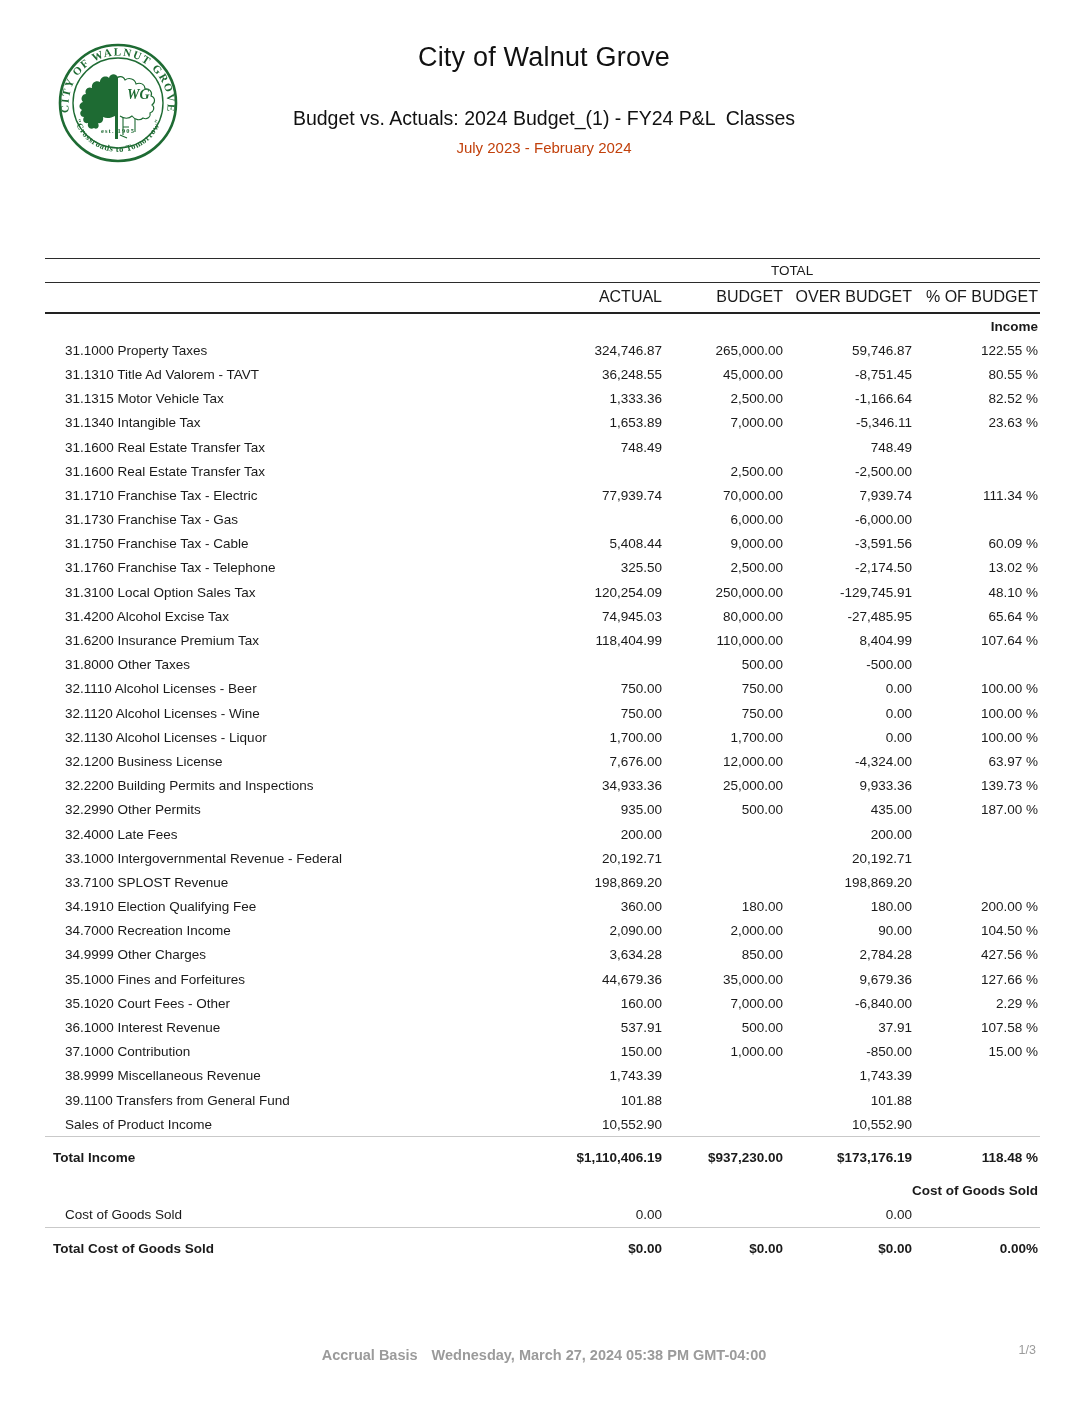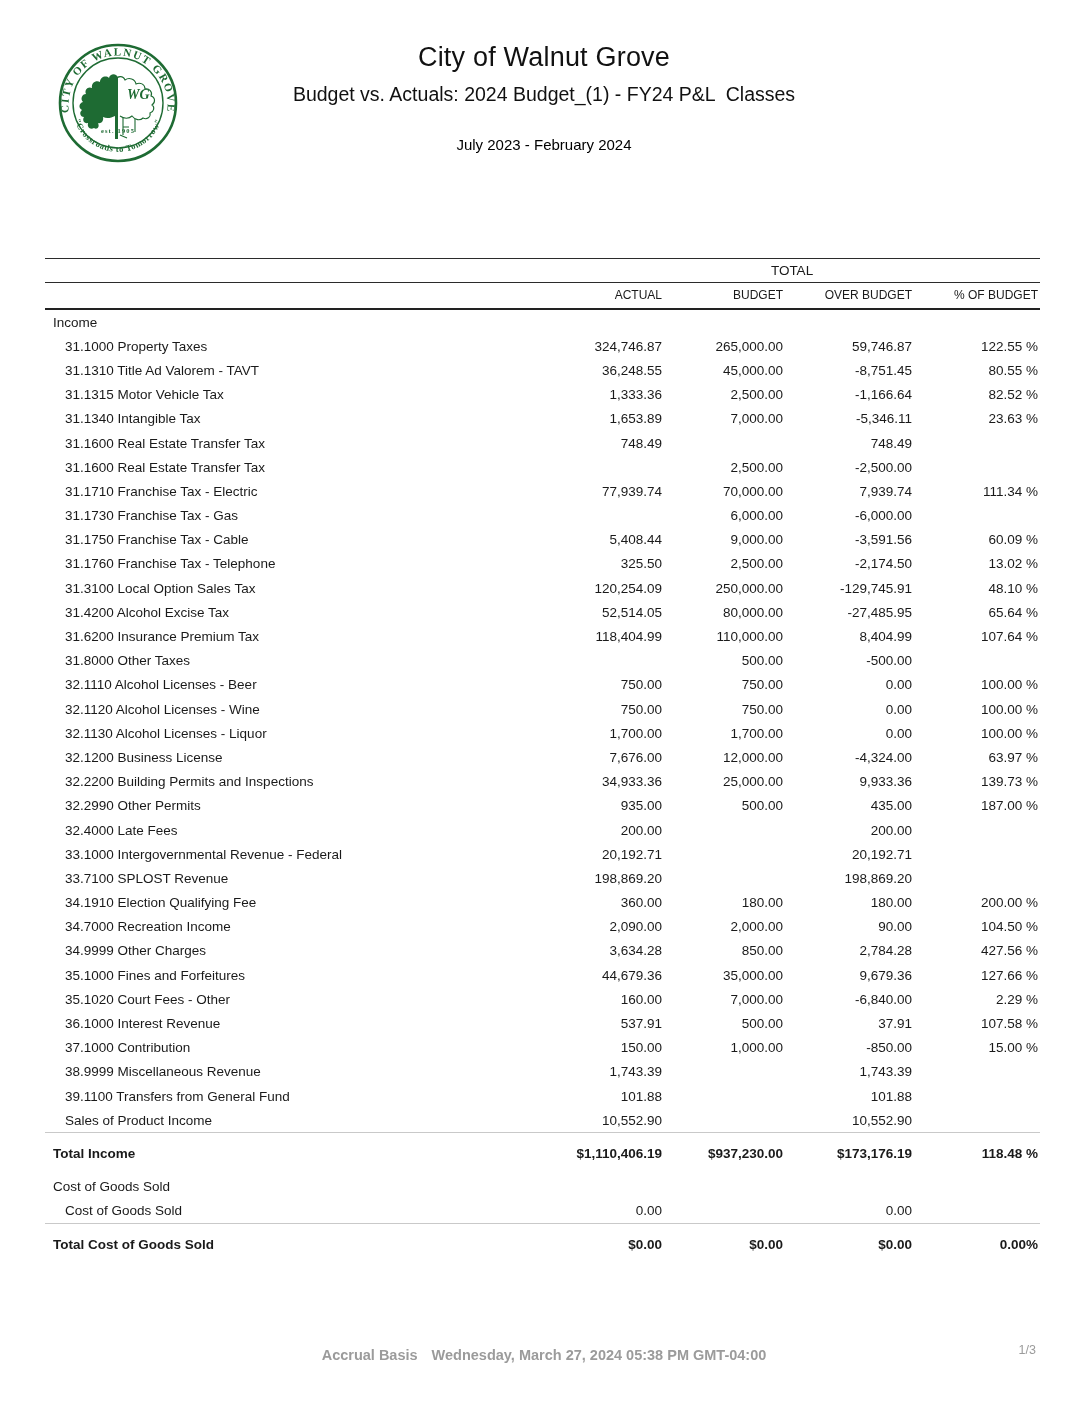--- a/index.html
+++ b/index.html
@@ -18,7 +18,7 @@
   .logo-wrap { position: absolute; left: 57px; top: 4px; width: 122px; height: 122px; }
   .titles { text-align: center; padding-top: 4px; }
   .company-name { font-size: 27px; font-weight: 400; color: #111; letter-spacing: 0.2px; }
-  .report-title { font-size: 19.5px; font-weight: 400; color: #111; margin-top: 10px; white-space: pre-wrap; }
+  .report-title { font-size: 19.5px; font-weight: 400; color: #111; margin-top: 34px; white-space: pre-wrap; }
   .date-range { font-size: 15px; font-weight: 400; color: #000000; margin-top: 30px; }
 
   

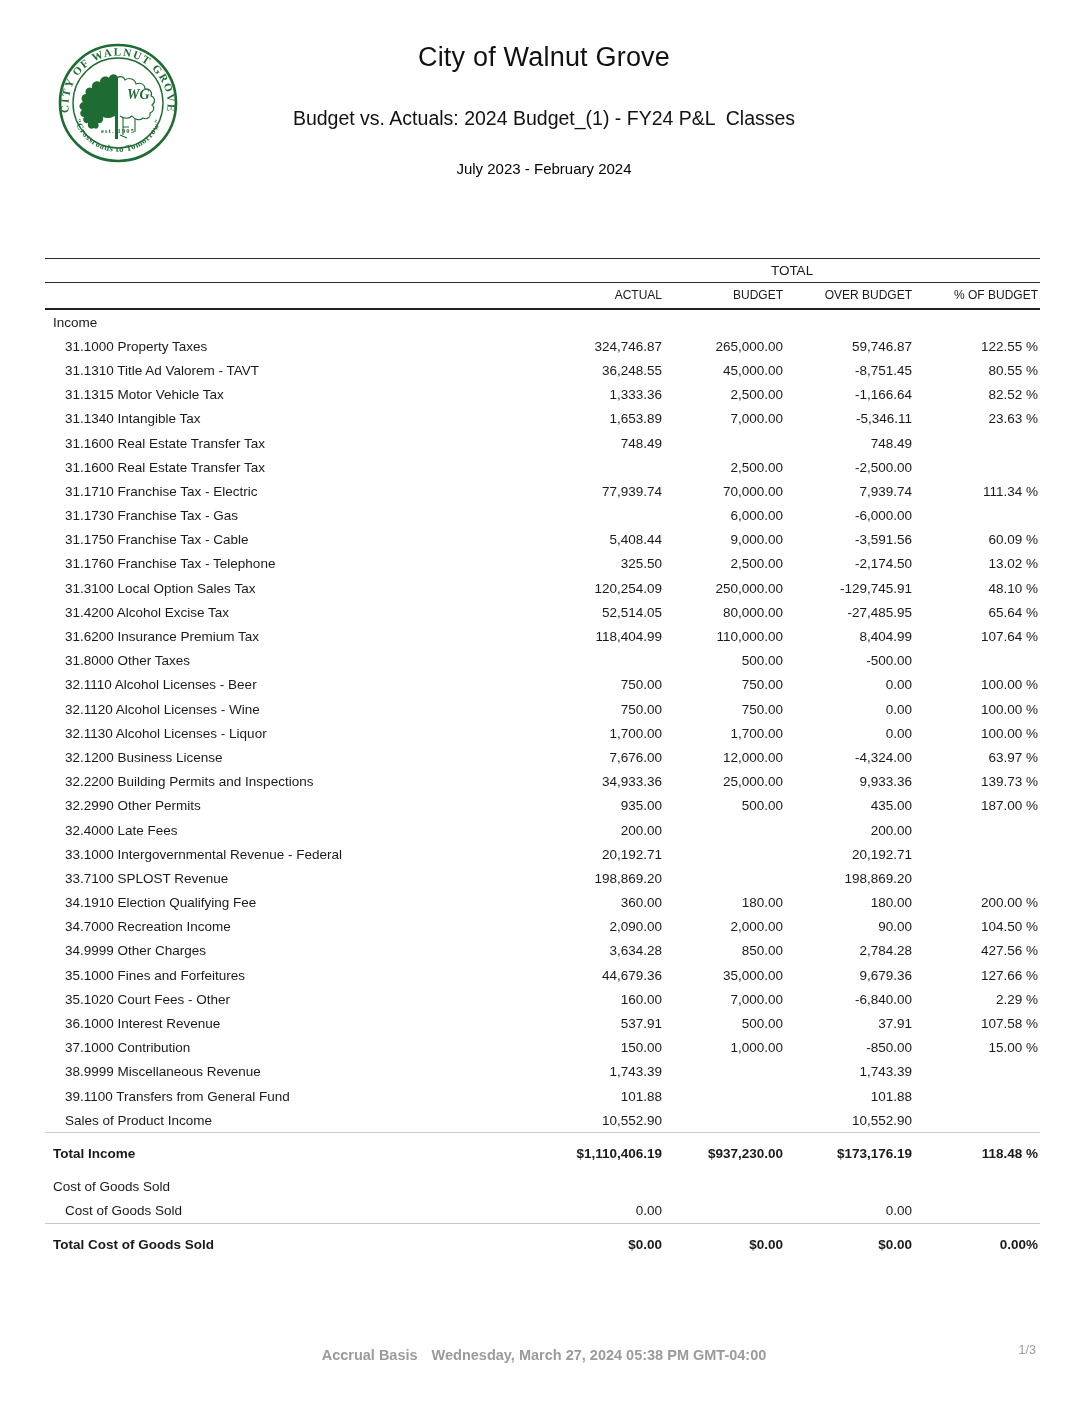--- a/index.html
+++ b/index.html
@@ -19,7 +19,7 @@
   .titles { text-align: center; padding-top: 4px; }
   .company-name { font-size: 27px; font-weight: 400; color: #111; letter-spacing: 0.2px; }
   .report-title { font-size: 19.5px; font-weight: 400; color: #111; margin-top: 34px; white-space: pre-wrap; }
-  .date-range { font-size: 15px; font-weight: 400; color: #000000; margin-top: 30px; }
+  .date-range { font-size: 15px; font-weight: 400; color: #c2410c; margin-top: 9px; }
 
   
   .report-table-wrap { position: absolute; top: 258px; left: 45px; width: 995px; }

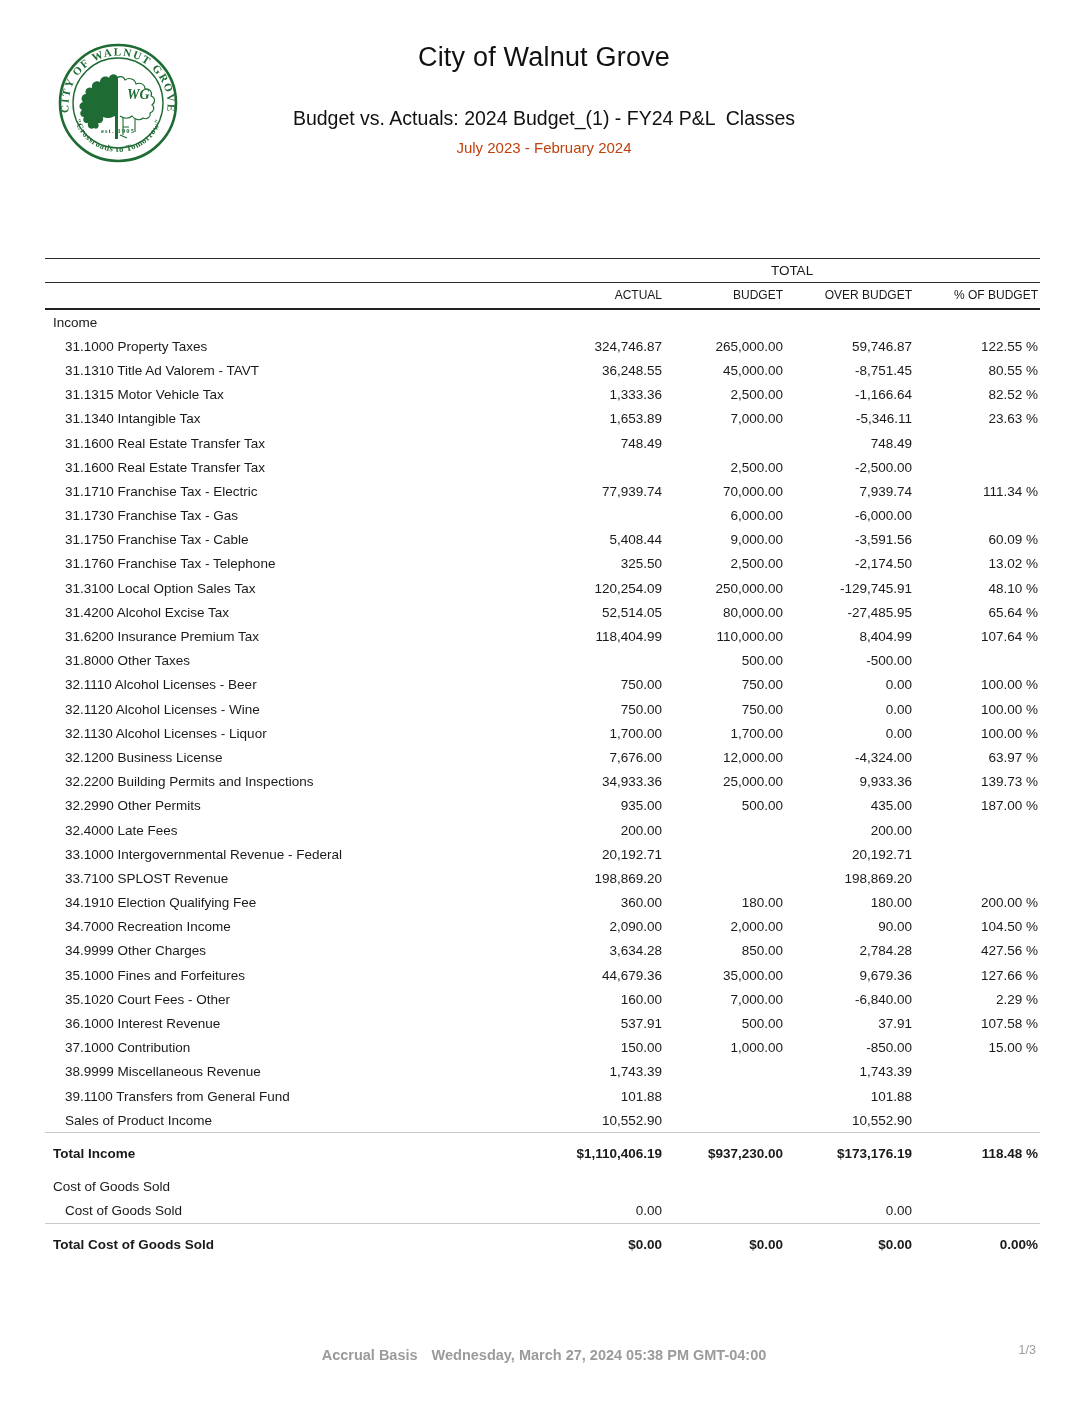--- a/index.html
+++ b/index.html
@@ -39,7 +39,7 @@
   thead .total-band th.band-label { text-align: center; }
   thead .col-names th {
     border-bottom: 2px solid #222;
-    font-weight: 400; font-size: 12px;
+    font-weight: 400; font-size: 16px;
     text-align: right;
     padding: 5px 2px 6px 0;
     white-space: nowrap;

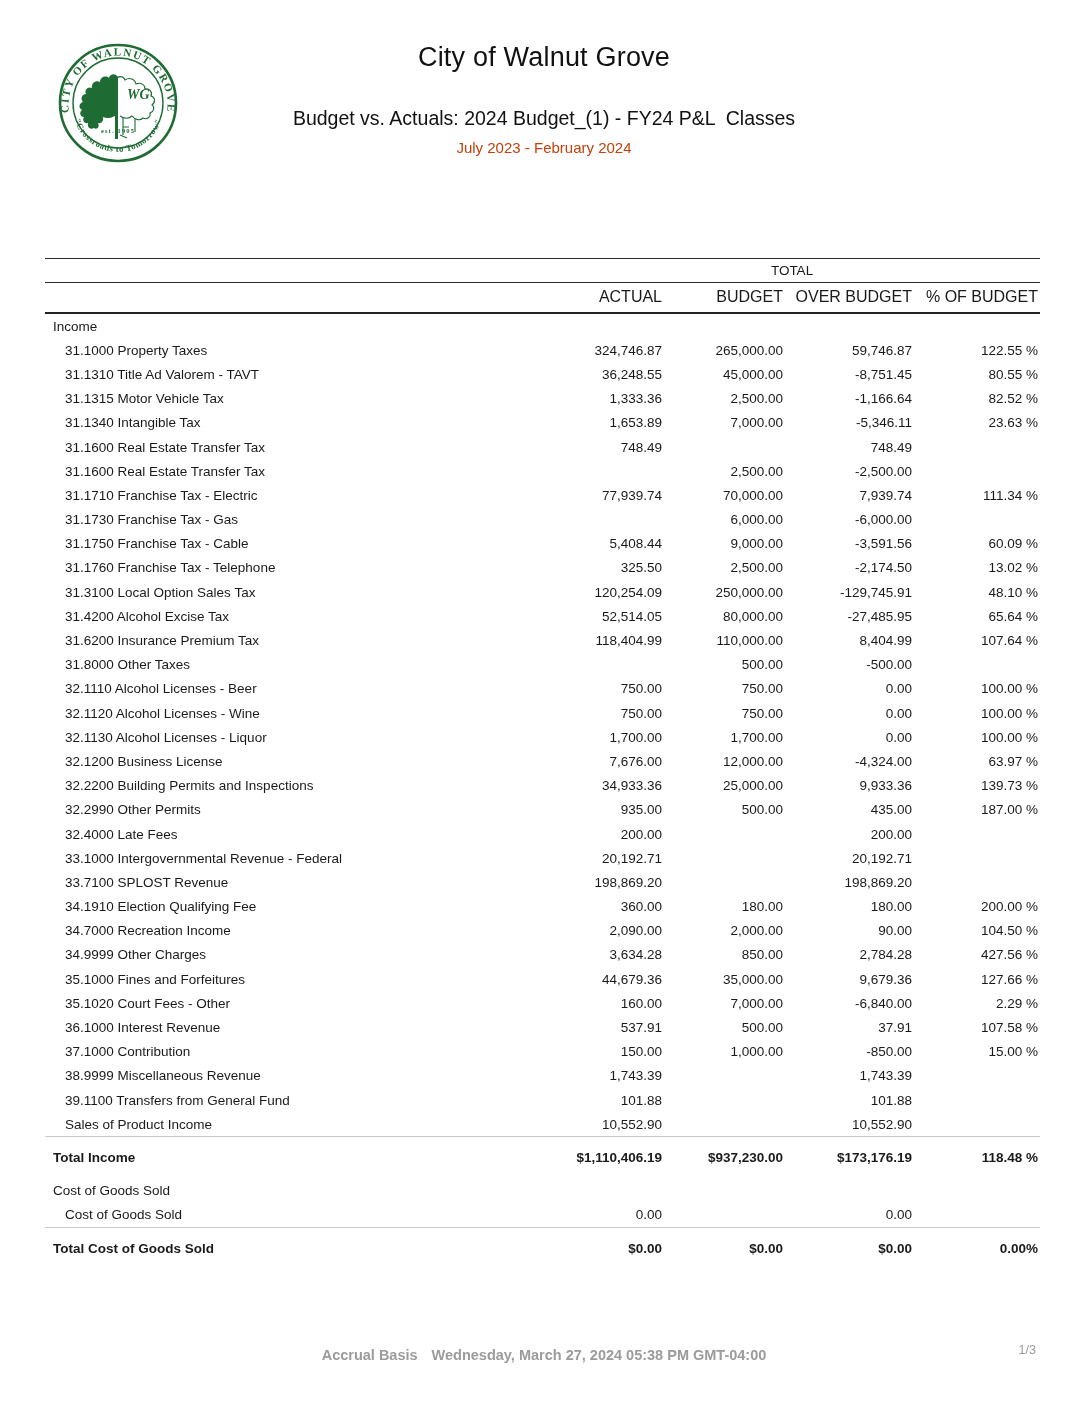--- a/index.html
+++ b/index.html
@@ -51,7 +51,7 @@
     white-space: nowrap;
   }
   tbody td.num { text-align: right; }
-  tr.section-row td { padding-left: 8px; font-weight: 400; }
+  tr.section-row td { padding-left: 8px; font-weight: 700; text-align: right; }
   tr.section-row.gap-above td { padding-top: 12px; }
   tr.account-row td.label { padding-left: 20px; }
   tr.total-row td { font-weight: 700; border-top: 1px solid #c9c9c9; padding-top: 13px; padding-bottom: 5.6px; margin-top: 44px; }

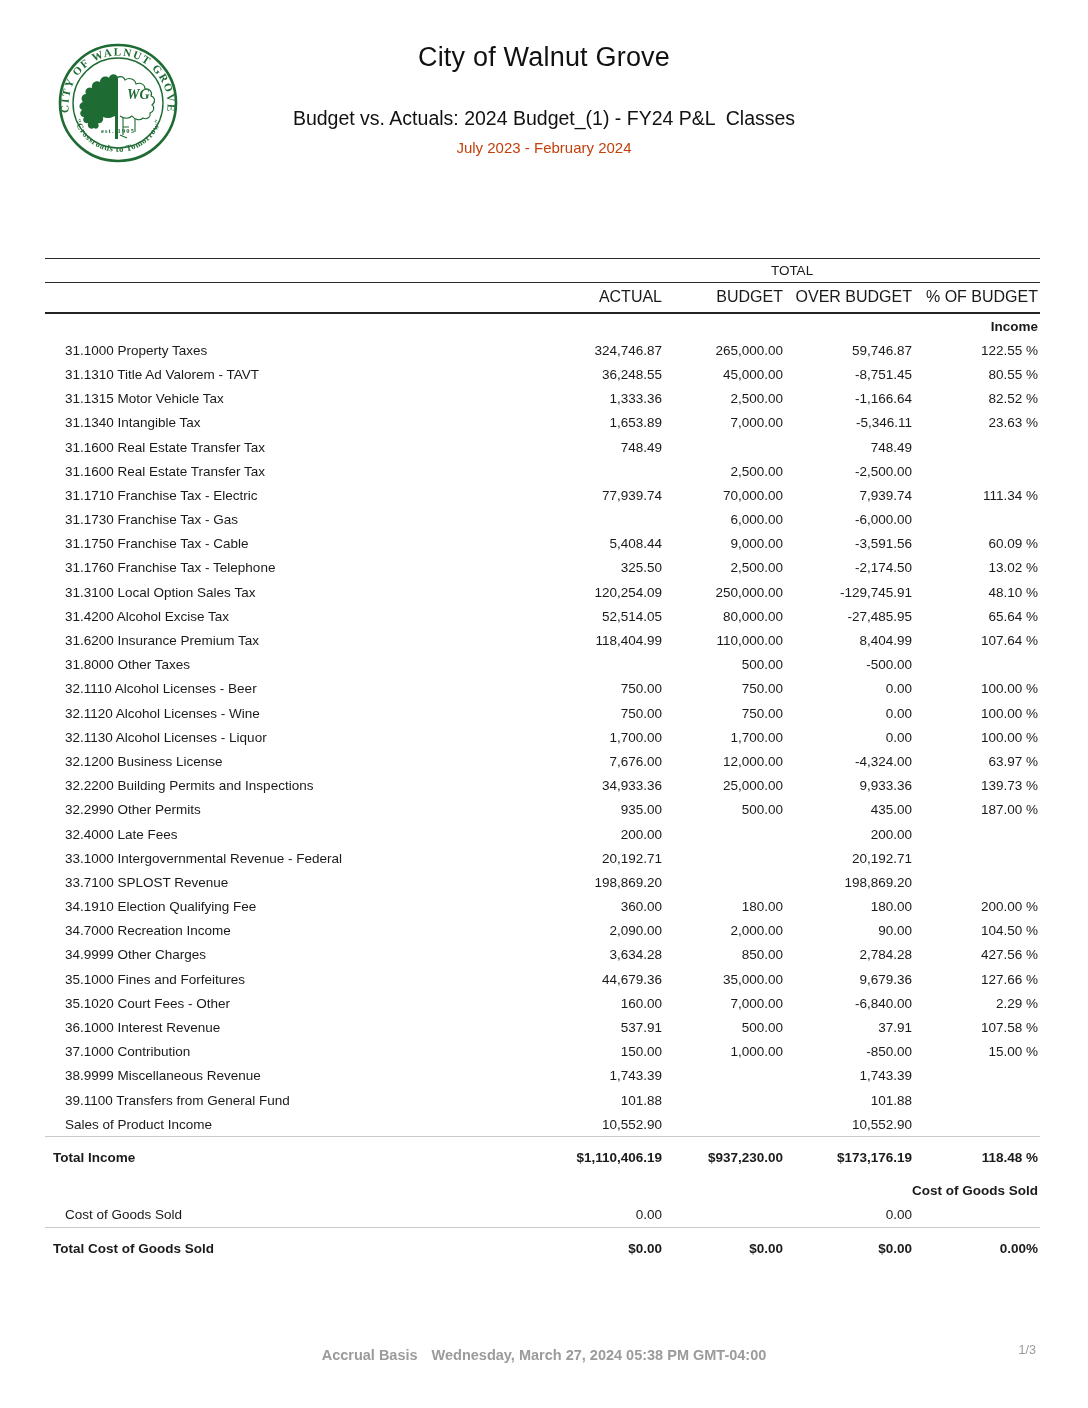--- a/index.html
+++ b/index.html
@@ -228,7 +228,7 @@
           </tr>
           <tr class="account-row">
             <td class="label">31.4200 Alcohol Excise Tax</td>
-            <td class="num">52,514.05</td>
+            <td class="num">74,945.03</td>
             <td class="num">80,000.00</td>
             <td class="num">-27,485.95</td>
             <td class="num">65.64 %</td>

